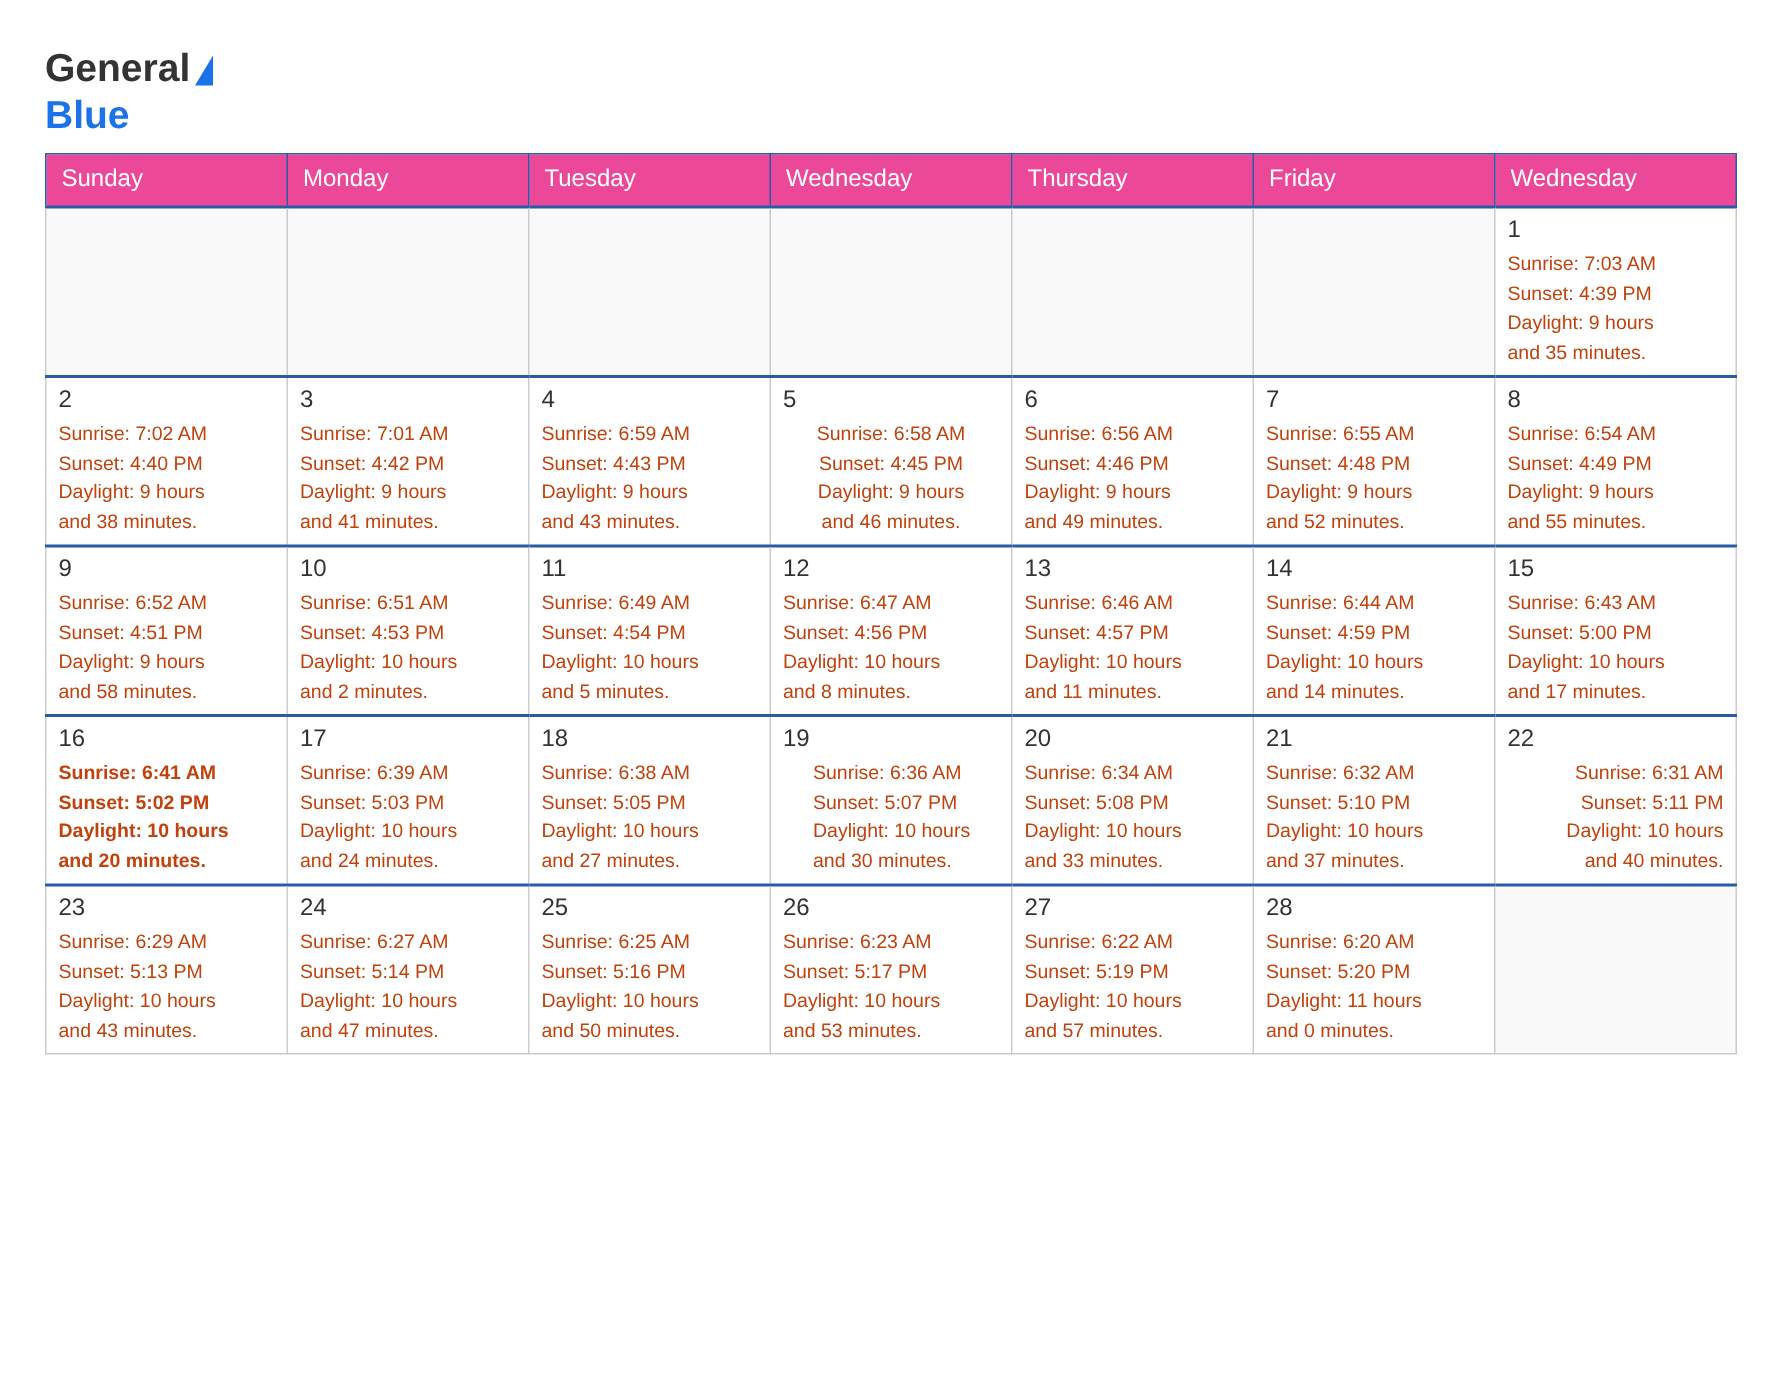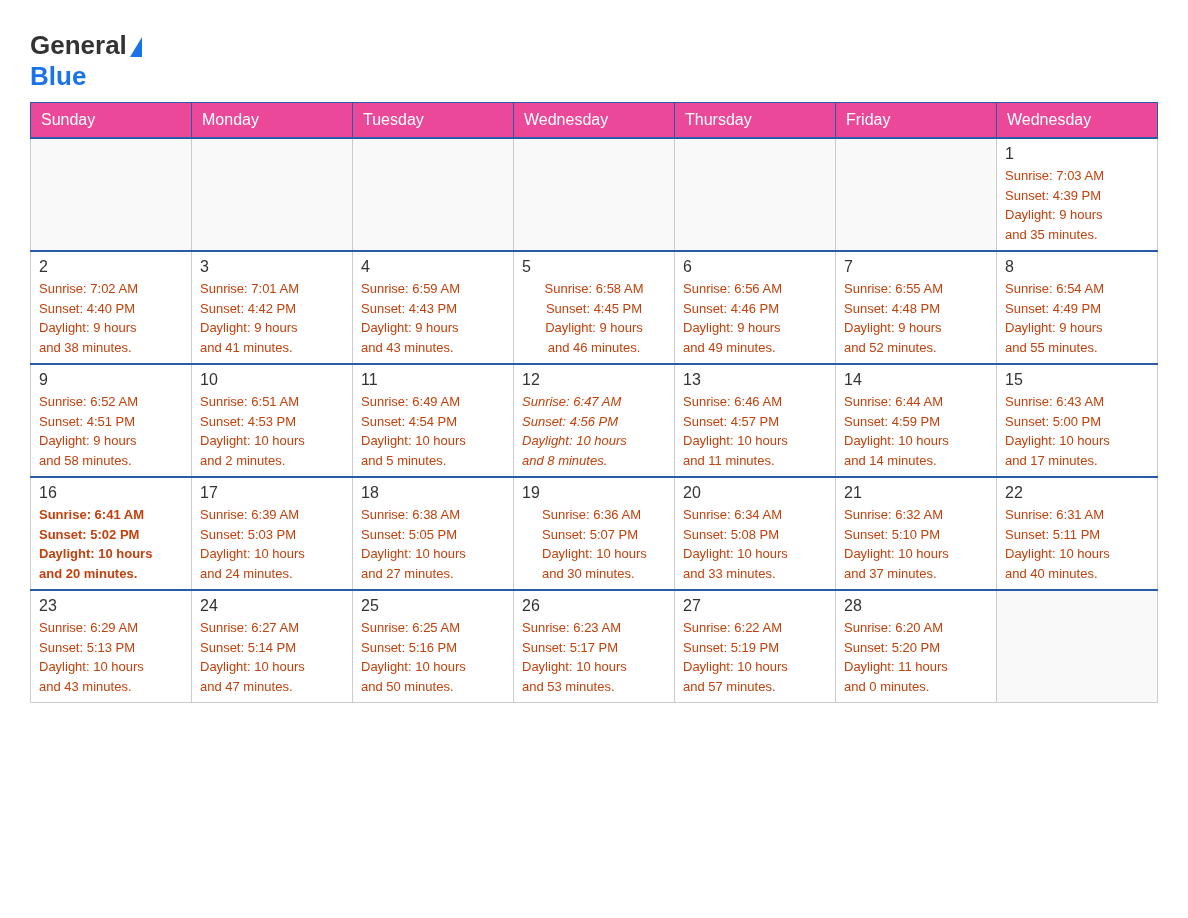--- a/index.html
+++ b/index.html
@@ -216,7 +216,7 @@
         </td>
         <td>
           <span class="day-number">12</span>
-          <div class="day-info" style="white-space: pre-line; font-style: italic;">Sunrise: 6:47 AM
+          <div class="day-info" style="white-space: pre-line;">Sunrise: 6:47 AM
 Sunset: 4:56 PM
 Daylight: 10 hours
 and 8 minutes.</div>

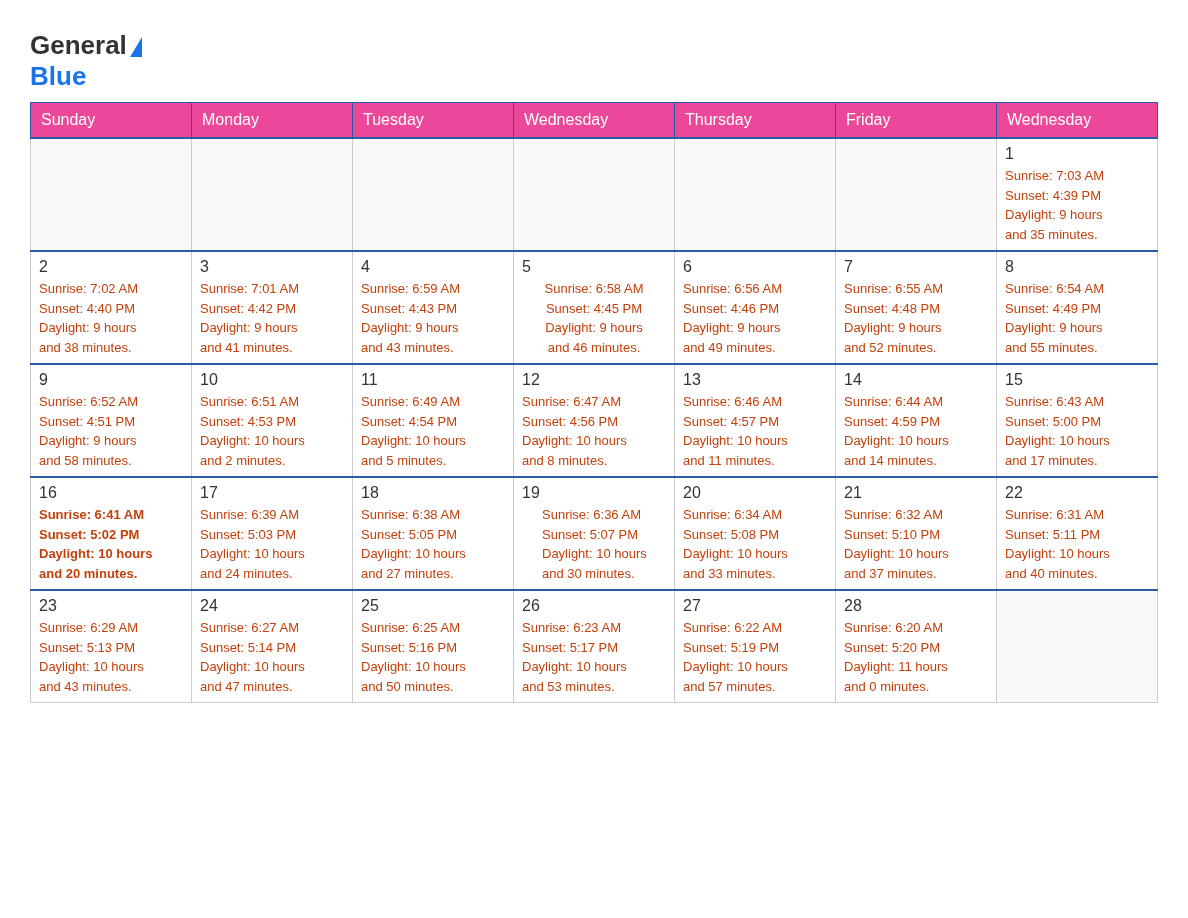--- a/index.html
+++ b/index.html
@@ -288,7 +288,7 @@
         </td>
         <td>
           <span class="day-number">22</span>
-          <div class="day-info" style="white-space: pre-line;">Sunrise: 6:31 AM
+          <div class="day-info" style="white-space: pre-line; text-align: right;">Sunrise: 6:31 AM
 Sunset: 5:11 PM
 Daylight: 10 hours
 and 40 minutes.</div>

